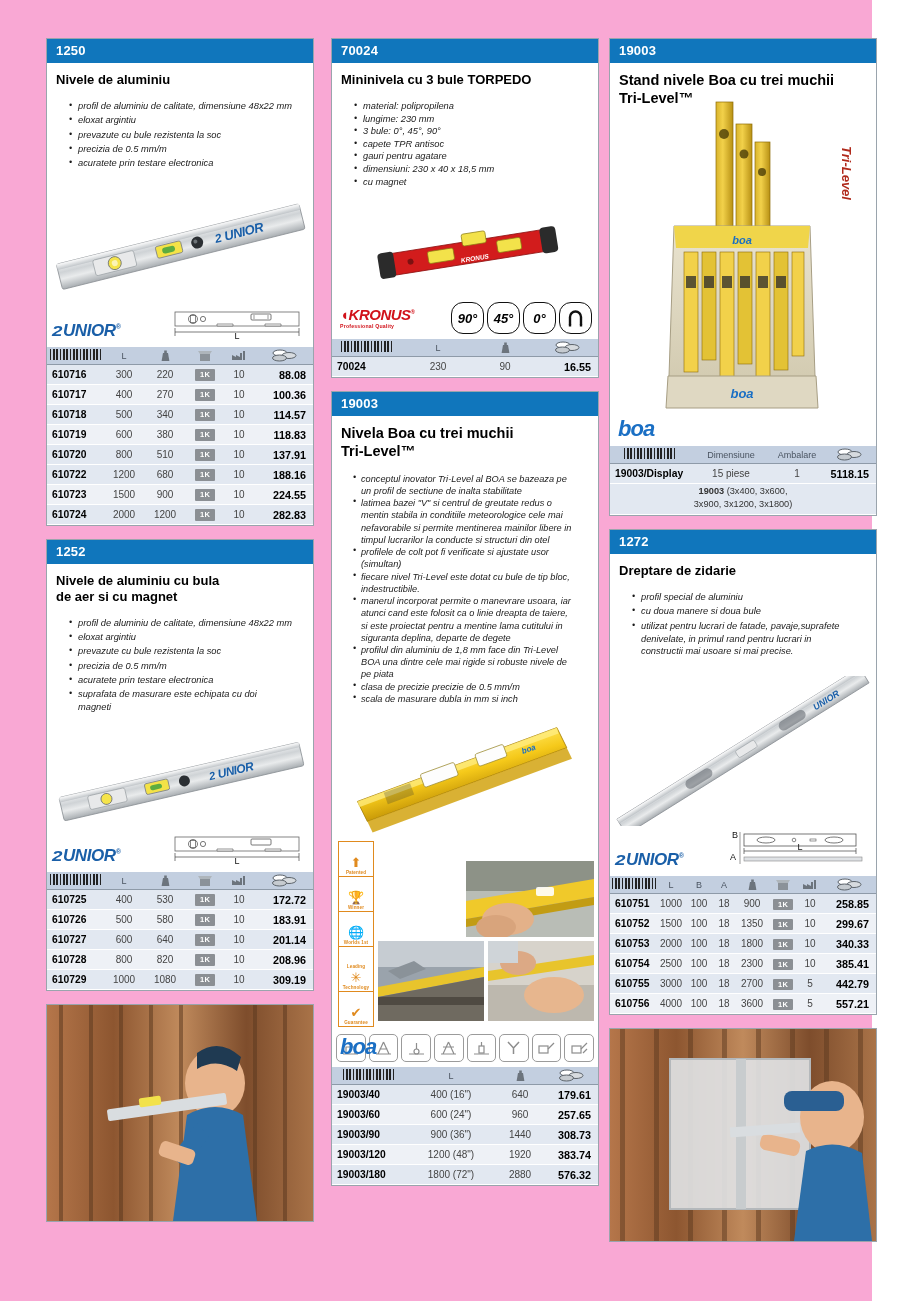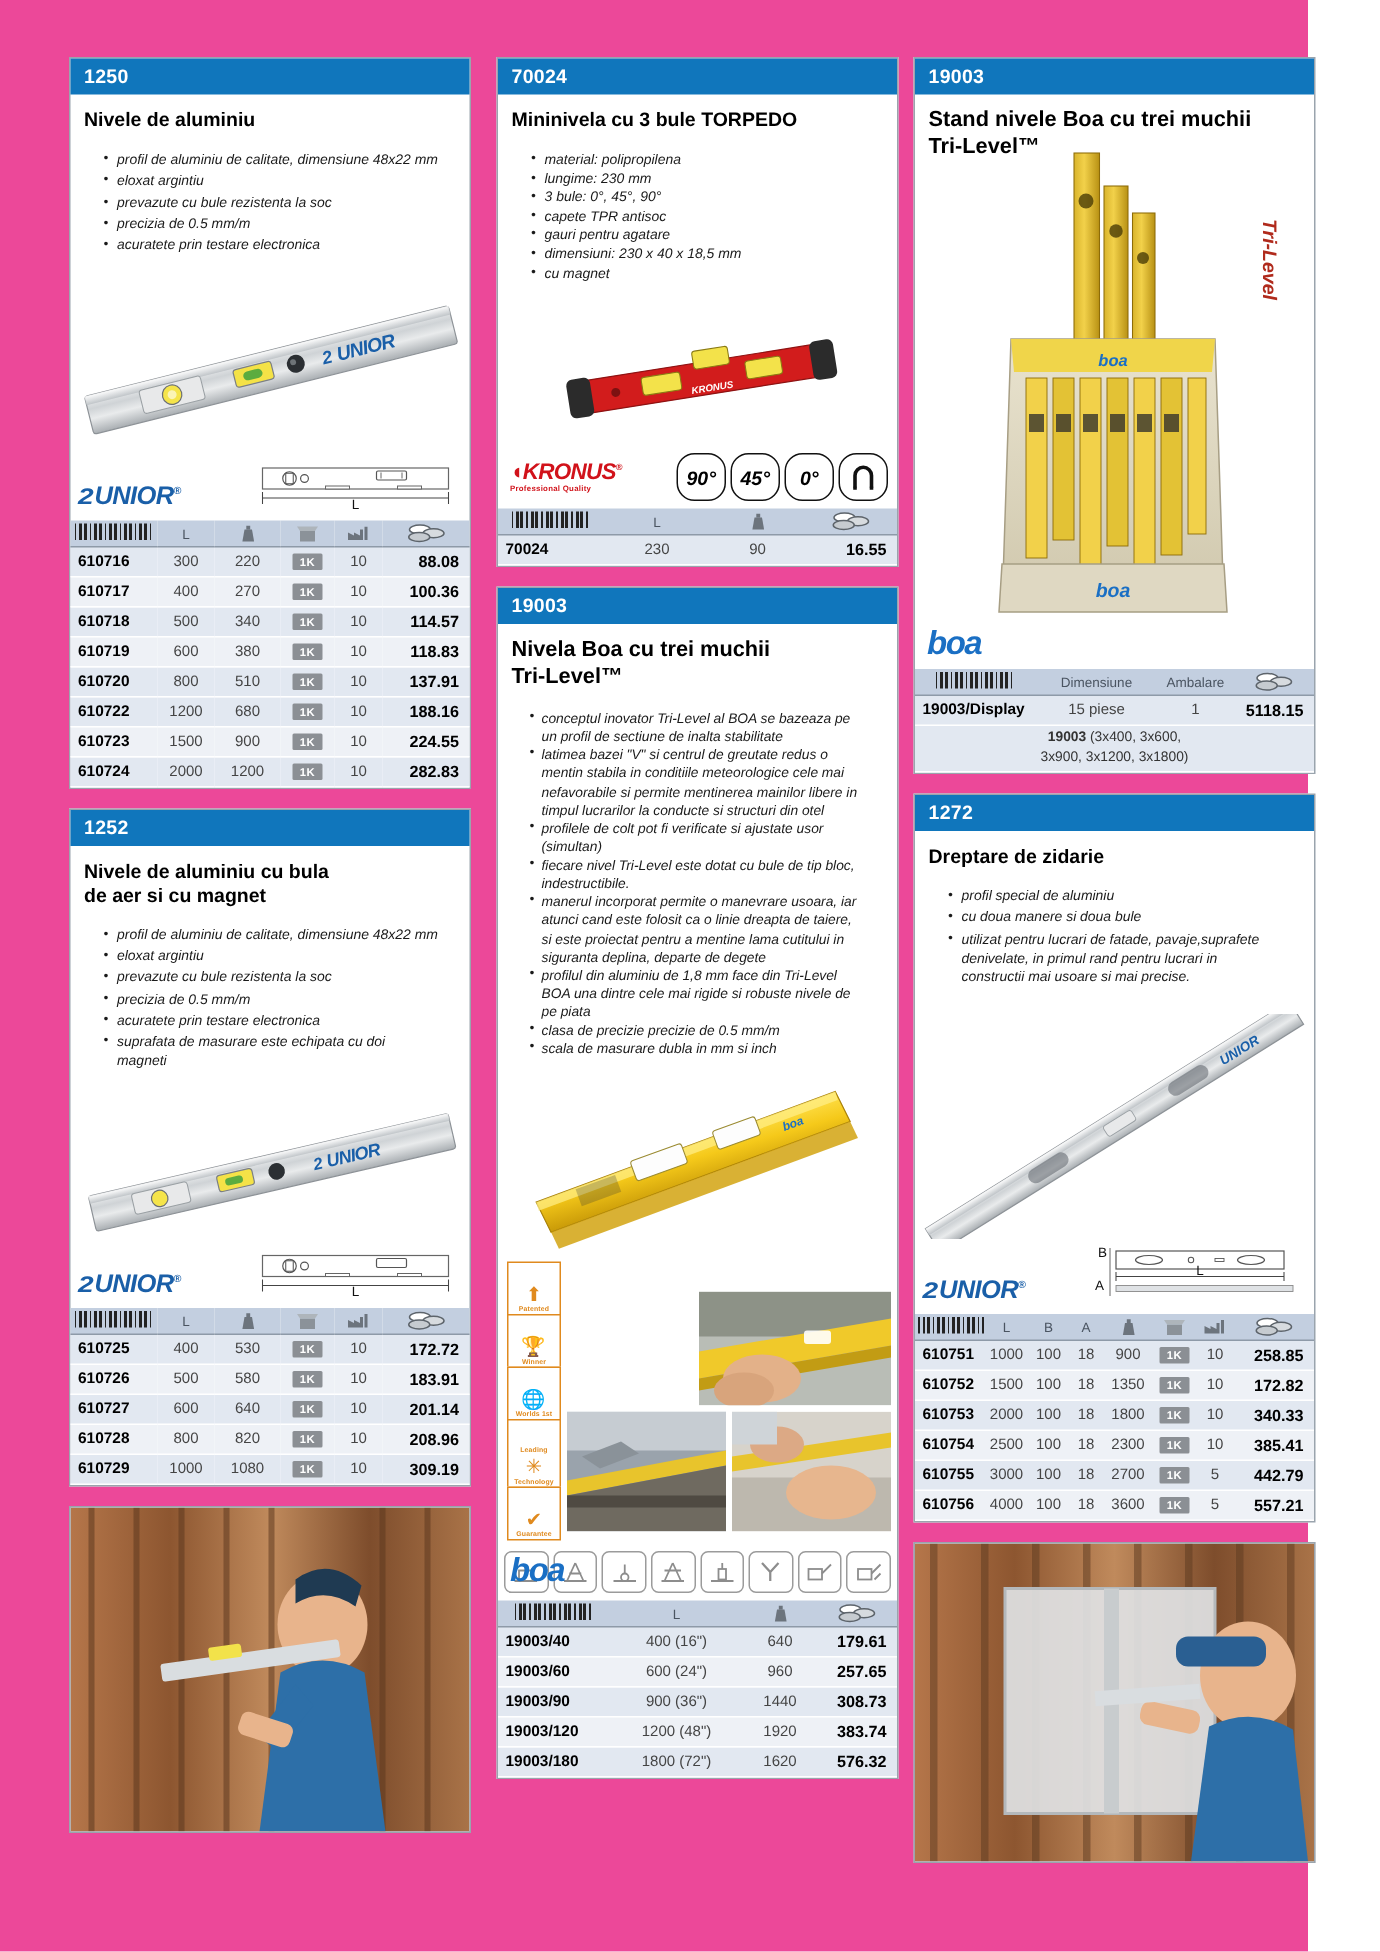--- a/index.html
+++ b/index.html
@@ -10,7 +10,7 @@
     position:relative;
     overflow:hidden;
   }
-  .page{position:relative;width:872px;height:1301px;background:#ec4899;text-decoration:underline;}
+  .page{position:relative;width:872px;height:1301px;background:#f9a8d4;text-decoration:underline;}
 
   
   .col{position:absolute;top:38px;width:268px;}

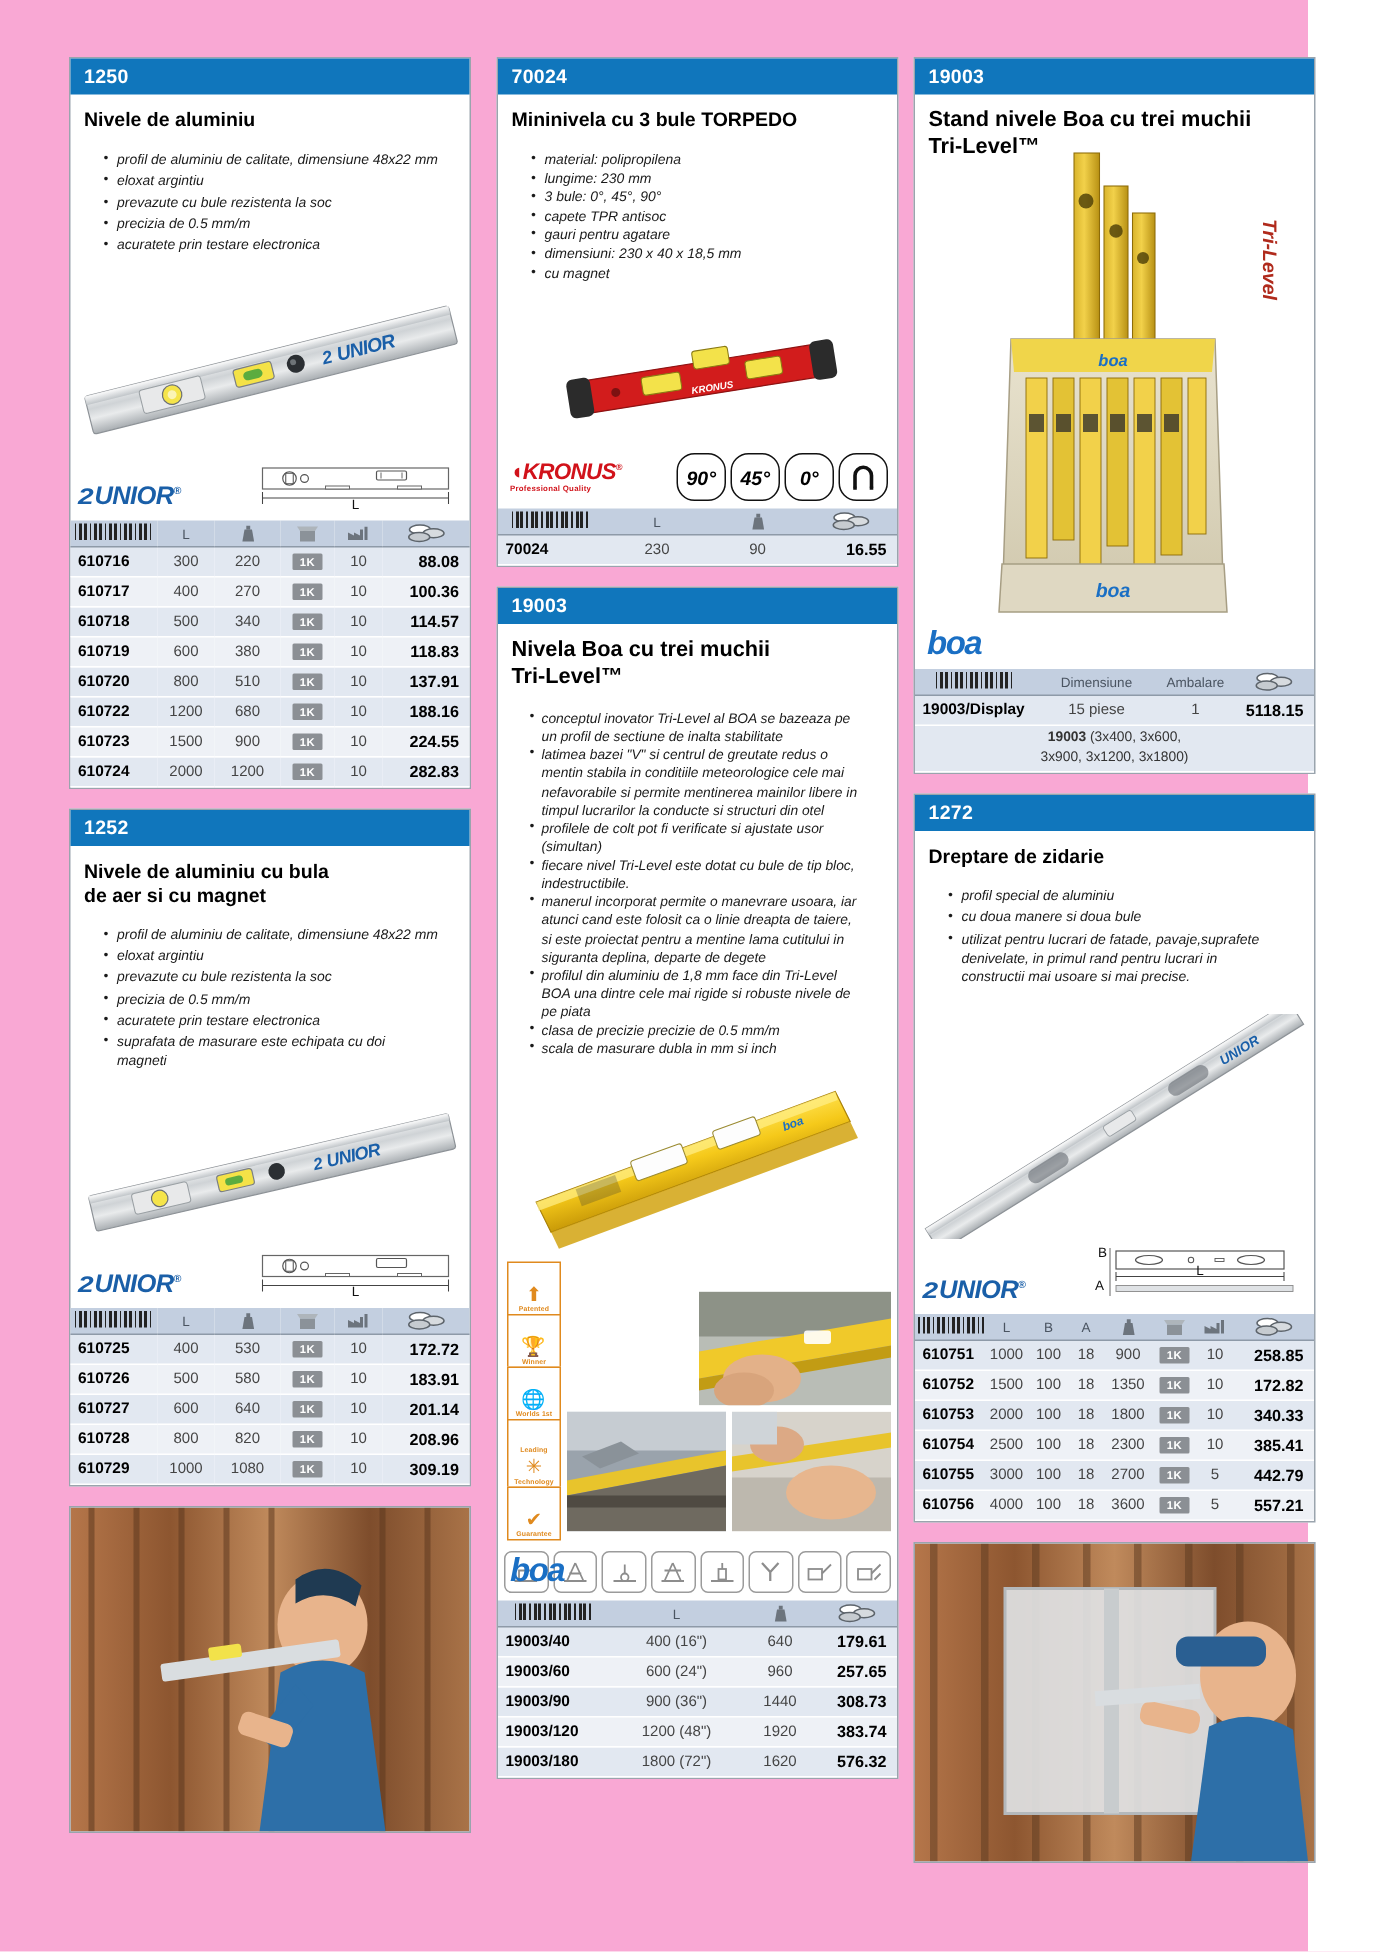--- a/index.html
+++ b/index.html
@@ -946,7 +946,7 @@
                 <td class="dim">1350</td>
                 <td><span class="tag1k">1K</span></td>
                 <td class="dim">10</td>
-                <td class="price">172.82</td>
+                <td class="price">299.67</td>
               </tr>
             <tr class="r-odd">
                 <td class="code">610753</td>

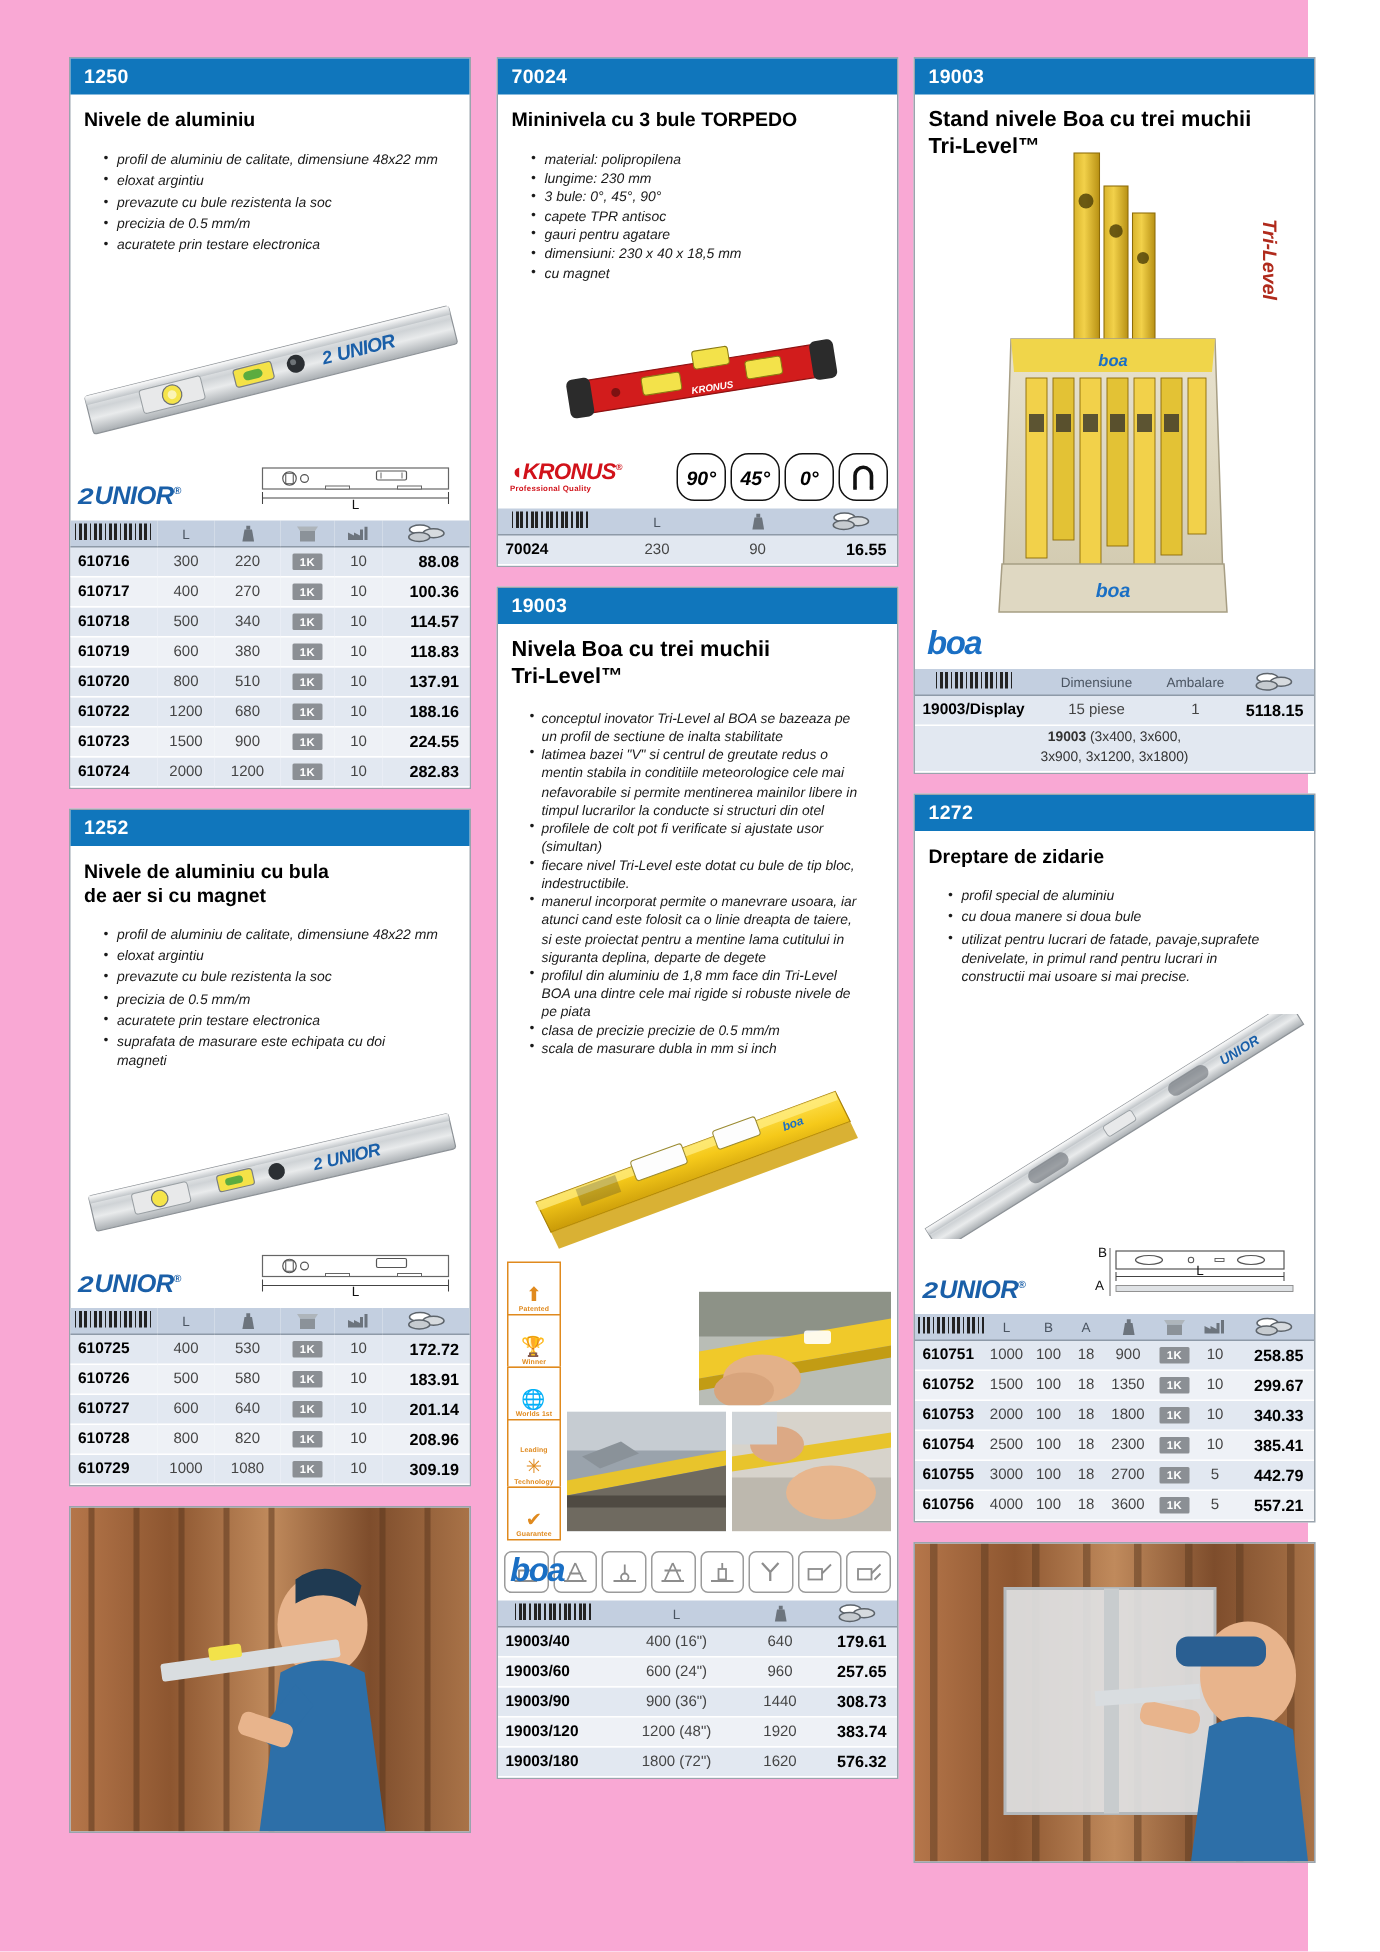--- a/index.html
+++ b/index.html
@@ -729,7 +729,7 @@
             <tr class="r-odd">
                 <td class="code">19003/180</td>
                 <td class="dim">1800 (72")</td>
-                <td class="dim">1620</td>
+                <td class="dim">2880</td>
                 <td class="price">576.32</td>
               </tr>
           </tbody>

